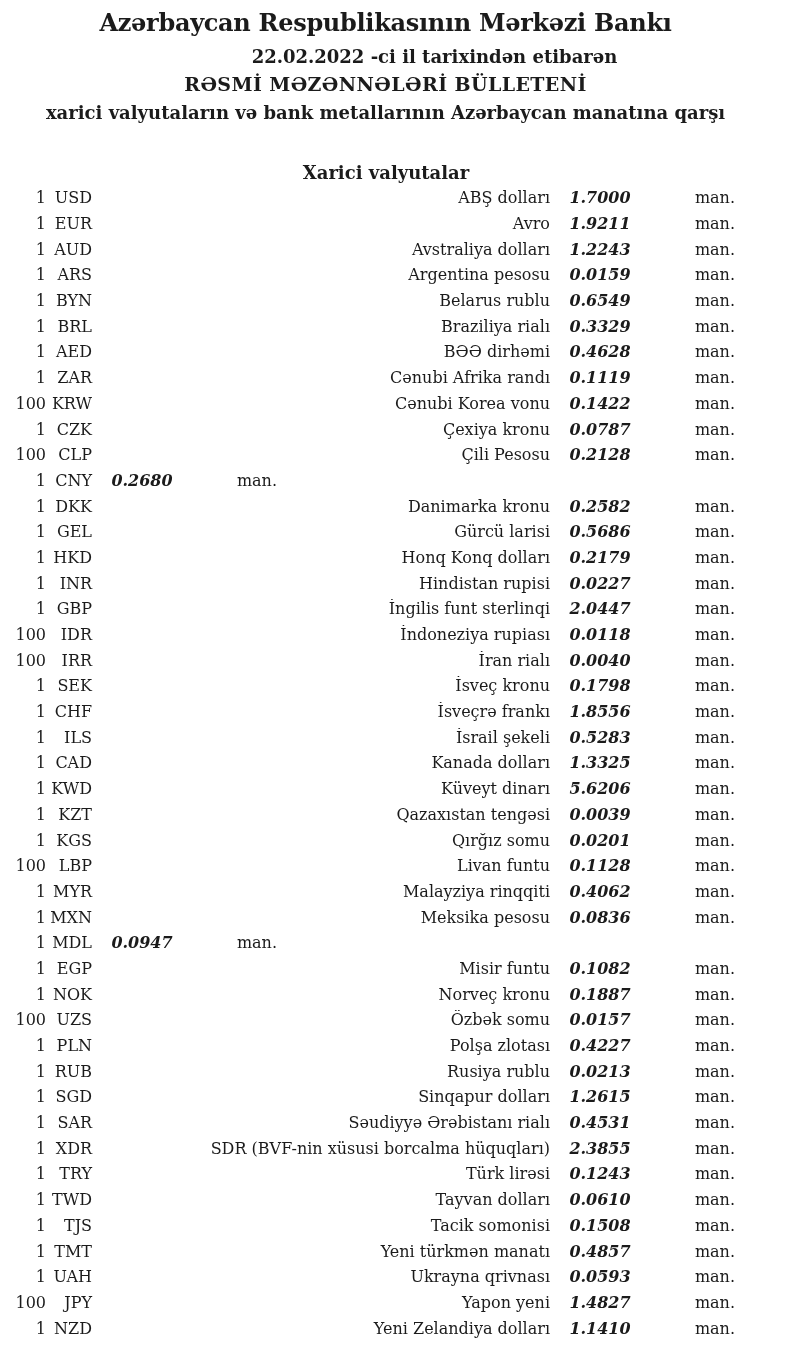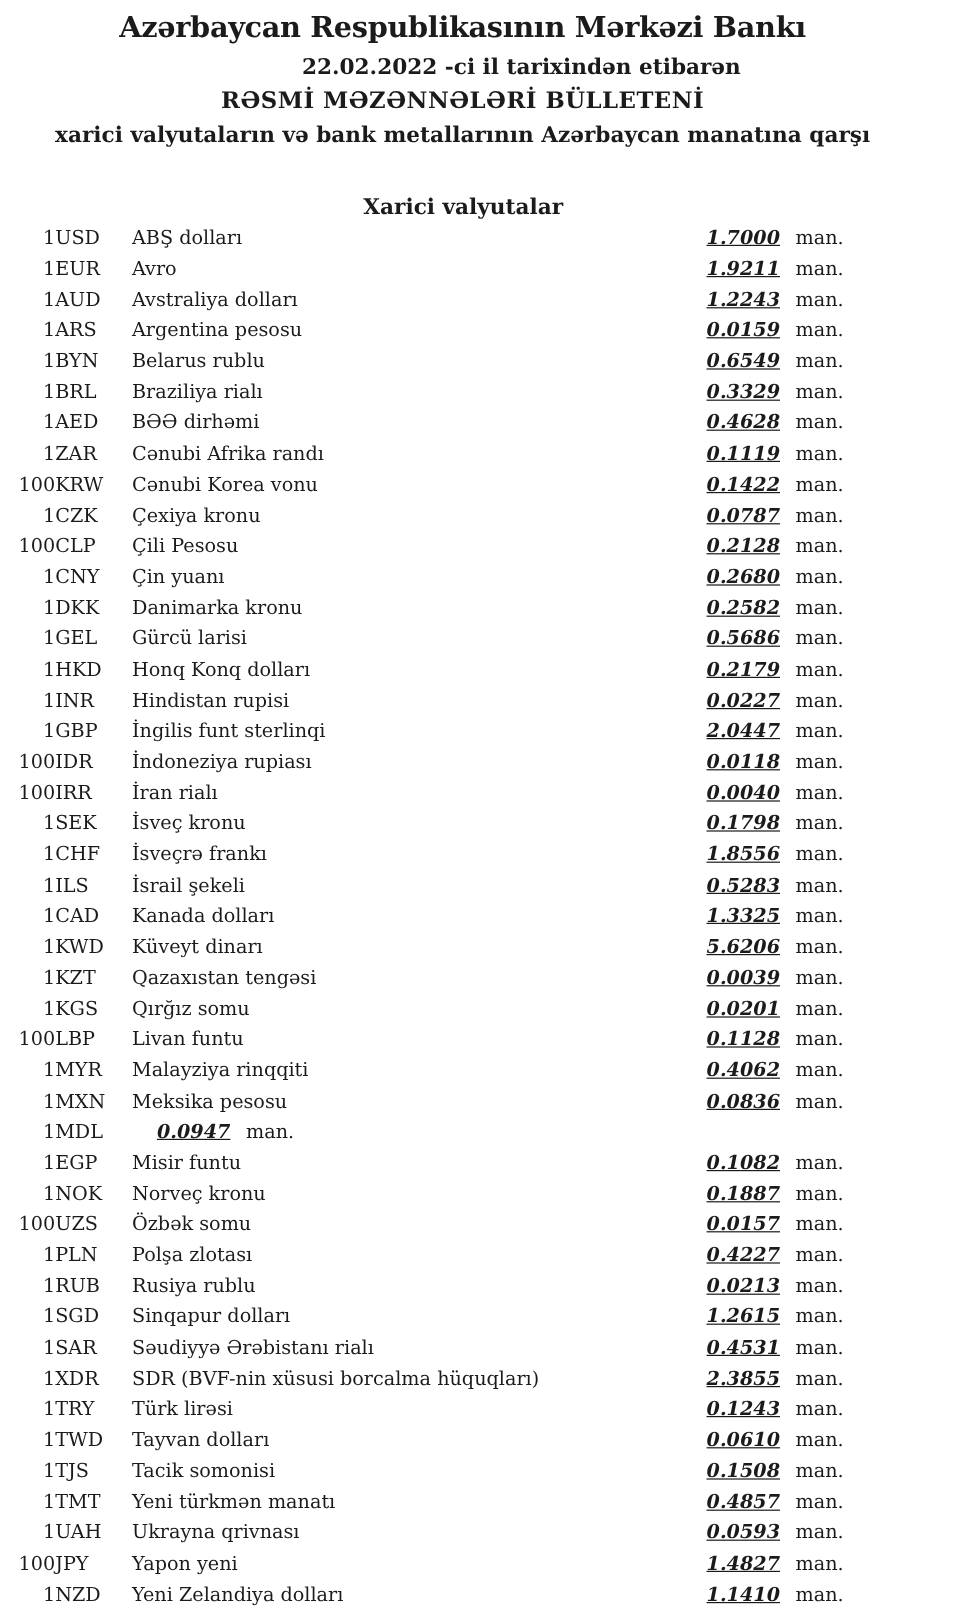--- a/index.html
+++ b/index.html
@@ -52,7 +52,7 @@
     white-space: nowrap;
   }
   .qty  { width: 46px; flex: none; text-align: right; }
-  .code { width: 46px; flex: none; text-align: left; }
+  .code { width: 46px; flex: none; text-align: right; }
   .name { flex: 1; padding-left: 18px; overflow: hidden; }
   .rate { width: 100px; flex: none; text-align: right; font-weight: 700; font-style: italic; text-decoration: underline; }
   .unit { width: 85px; flex: none; box-sizing: border-box; padding-left: 13px; text-align: left; }

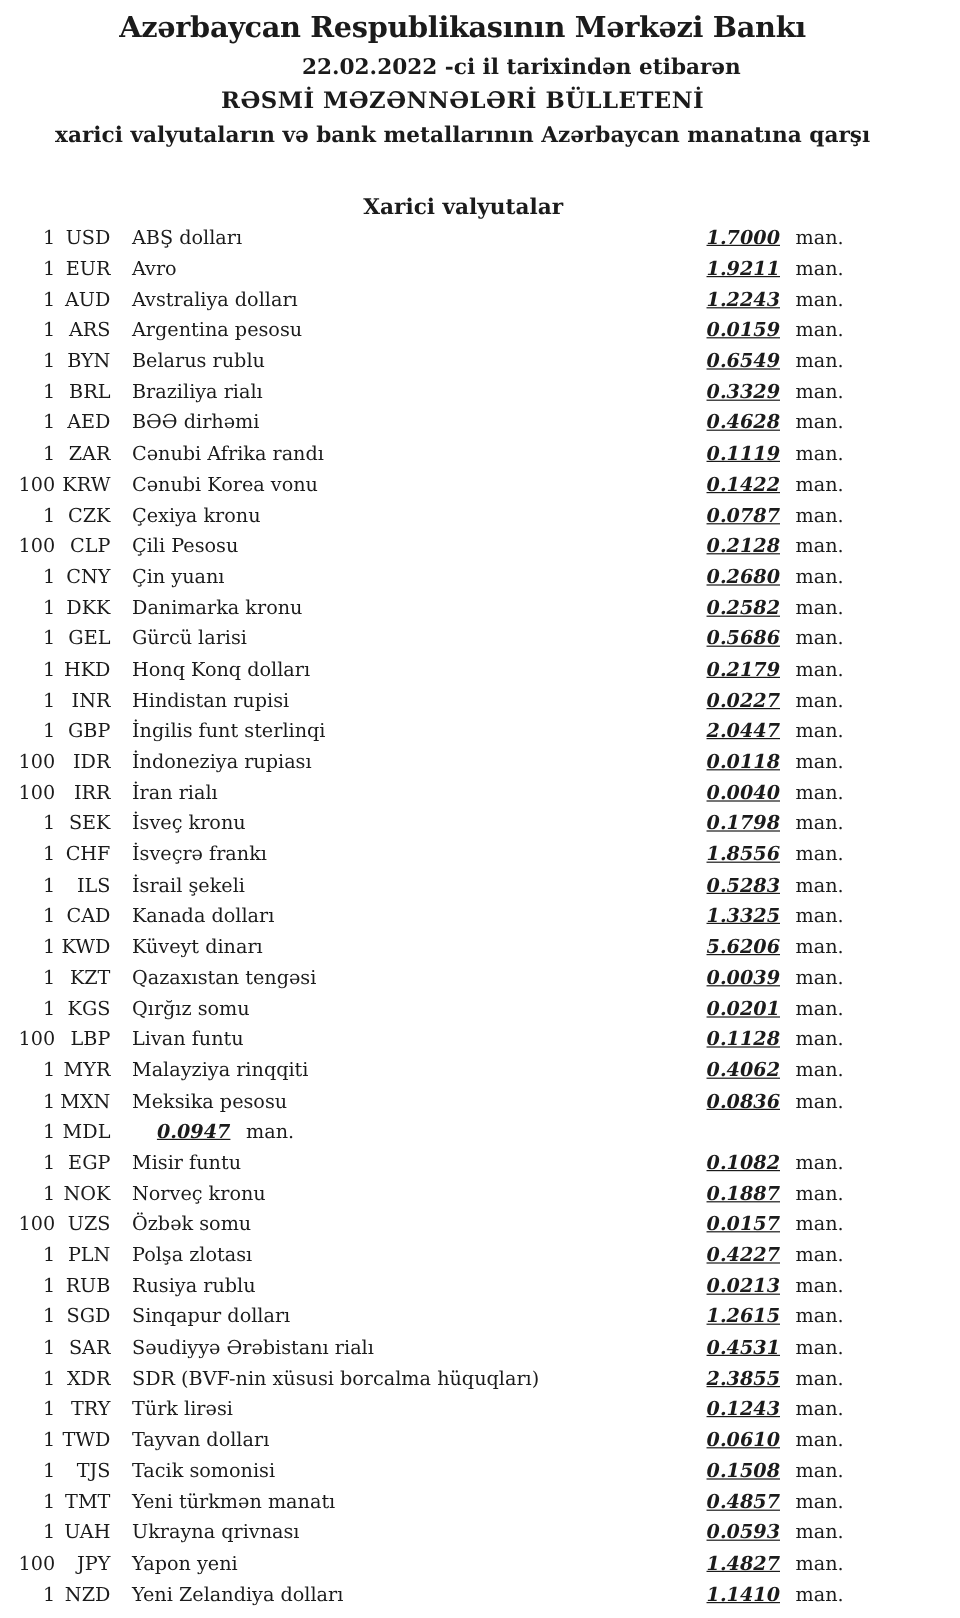--- a/index.html
+++ b/index.html
@@ -53,7 +53,7 @@
   }
   .qty  { width: 46px; flex: none; text-align: right; }
   .code { width: 46px; flex: none; text-align: right; }
-  .name { flex: 1; padding-left: 18px; overflow: hidden; }
+  .name { flex: 1; padding-left: 18px; overflow: hidden; text-align: right; }
   .rate { width: 100px; flex: none; text-align: right; font-weight: 700; font-style: italic; text-decoration: underline; }
   .unit { width: 85px; flex: none; box-sizing: border-box; padding-left: 13px; text-align: left; }
 </style>

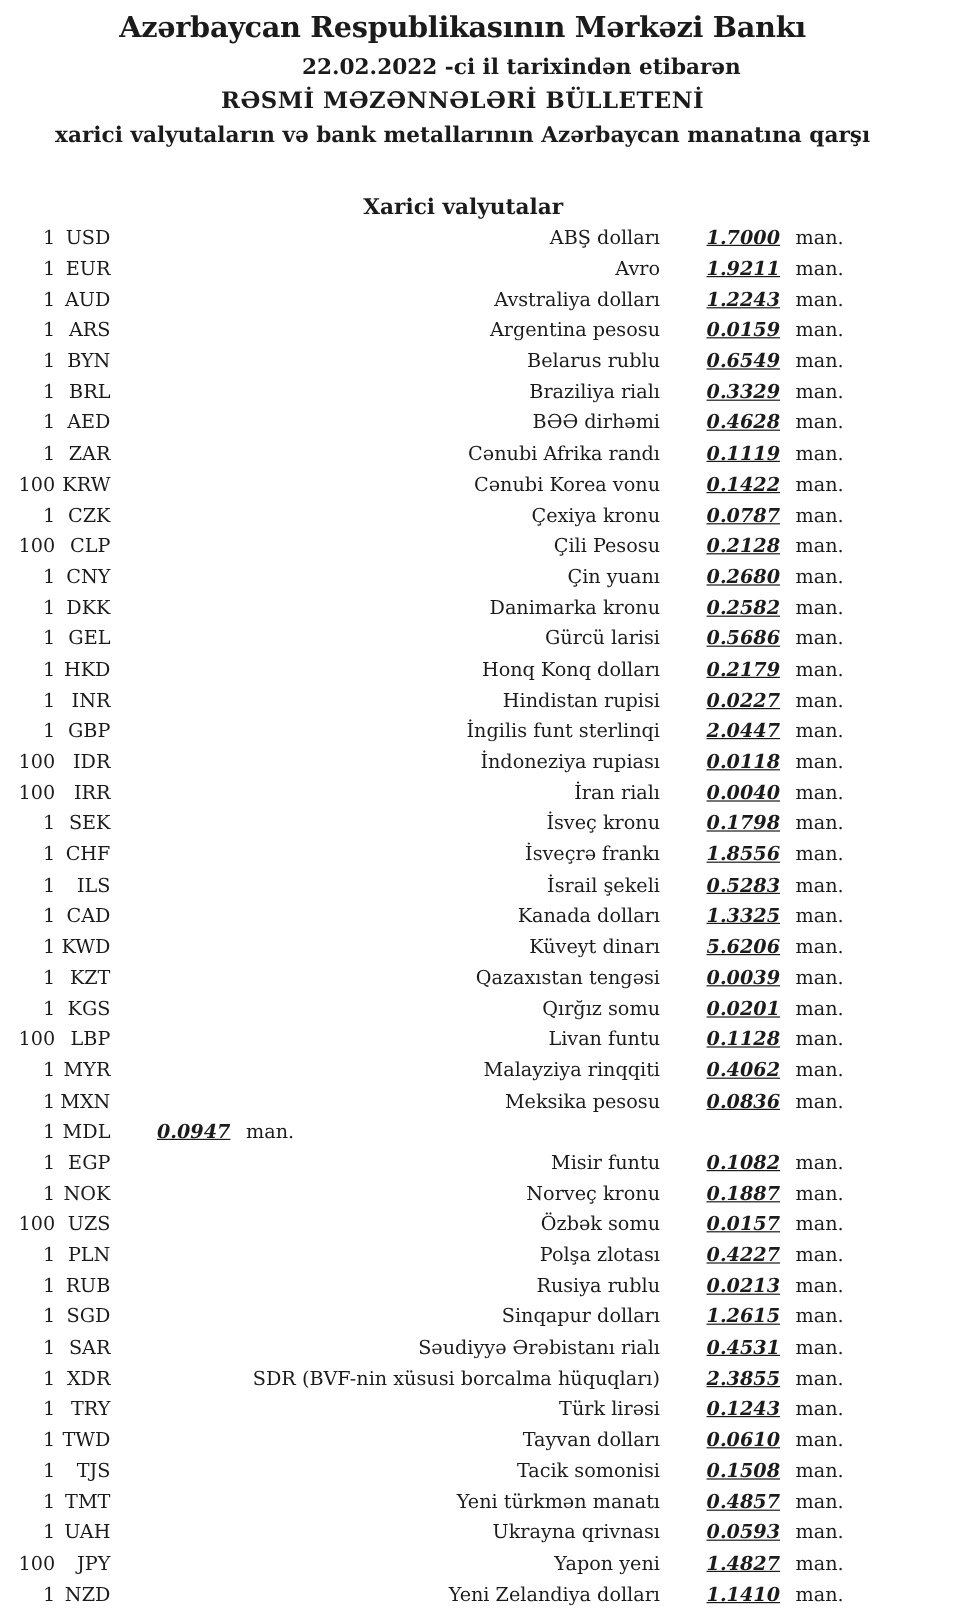--- a/index.html
+++ b/index.html
@@ -54,7 +54,7 @@
   .qty  { width: 46px; flex: none; text-align: right; }
   .code { width: 46px; flex: none; text-align: right; }
   .name { flex: 1; padding-left: 18px; overflow: hidden; text-align: right; }
-  .rate { width: 100px; flex: none; text-align: right; font-weight: 700; font-style: italic; text-decoration: underline; }
+  .rate { width: 100px; flex: none; text-align: center; font-weight: 700; font-style: italic; }
   .unit { width: 85px; flex: none; box-sizing: border-box; padding-left: 13px; text-align: left; }
 </style>
 </head>

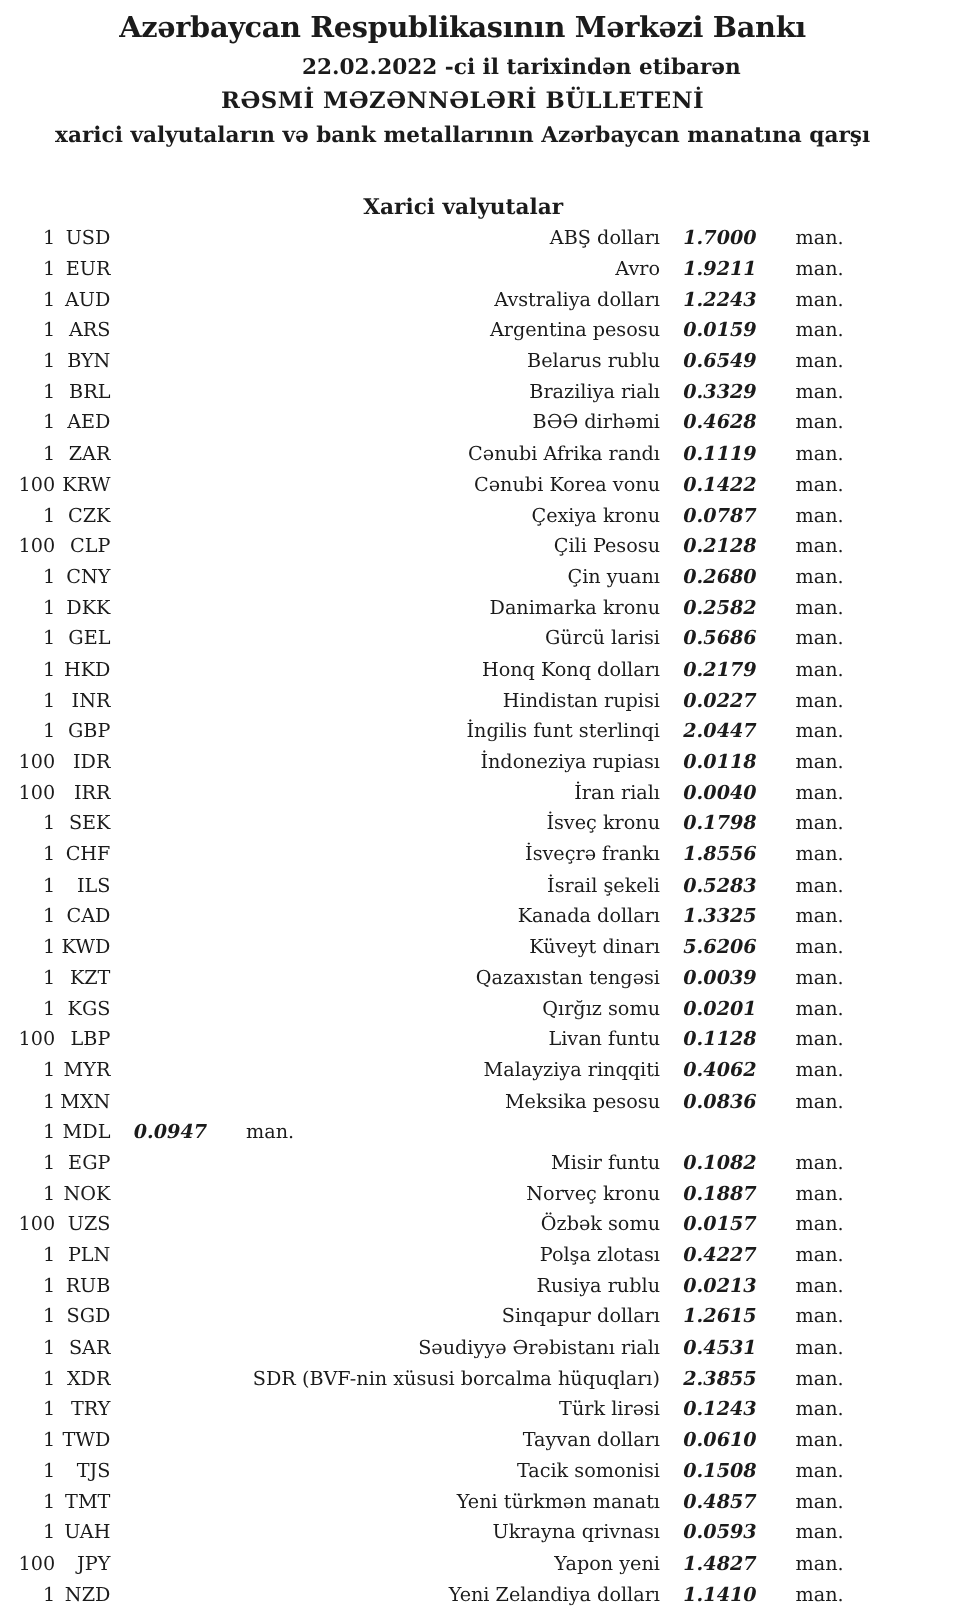--- a/index.html
+++ b/index.html
@@ -55,7 +55,7 @@
   .code { width: 46px; flex: none; text-align: right; }
   .name { flex: 1; padding-left: 18px; overflow: hidden; text-align: right; }
   .rate { width: 100px; flex: none; text-align: center; font-weight: 700; font-style: italic; }
-  .unit { width: 85px; flex: none; box-sizing: border-box; padding-left: 13px; text-align: left; }
+  .unit { width: 85px; flex: none; box-sizing: border-box; padding-left: 13px; text-align: right; }
 </style>
 </head>
 <body>

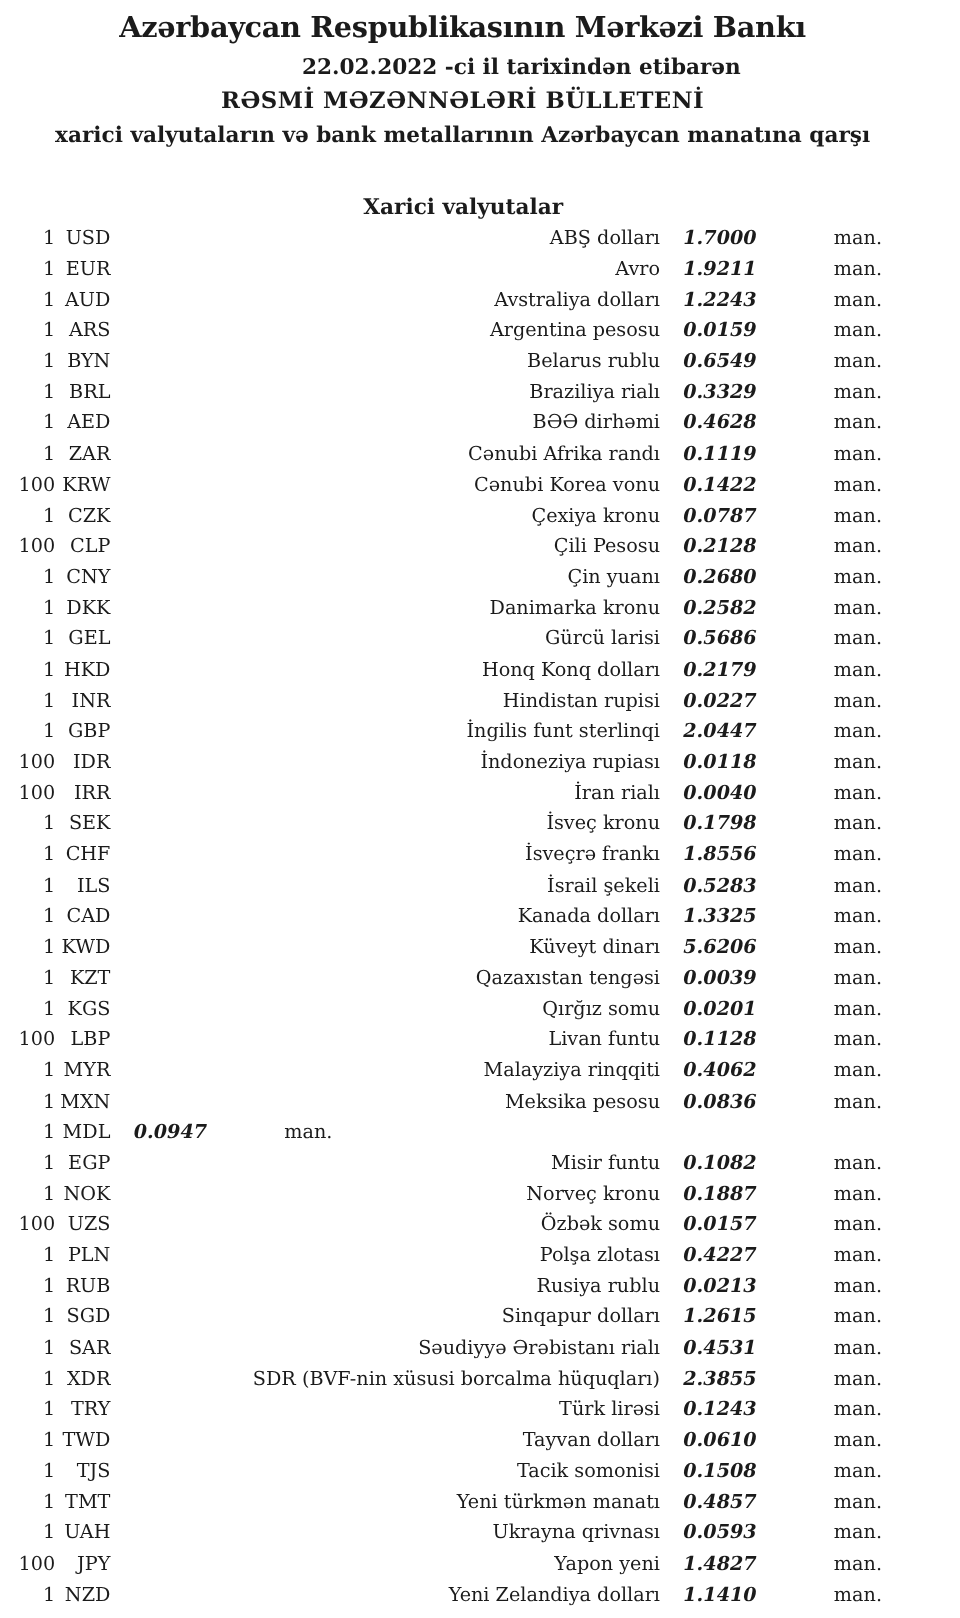--- a/index.html
+++ b/index.html
@@ -162,7 +162,6 @@
   <div class="row">
     <span class="qty">1</span>
     <span class="code">CNY</span>
-    <span class="name">Çin yuanı</span>
     <span class="rate">0.2680</span>
     <span class="unit">man.</span>
   </div>

